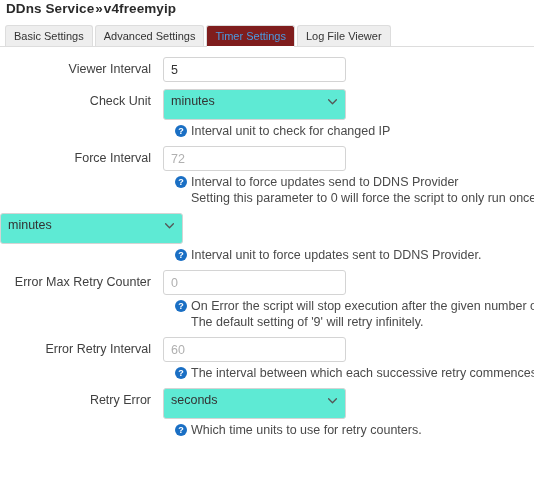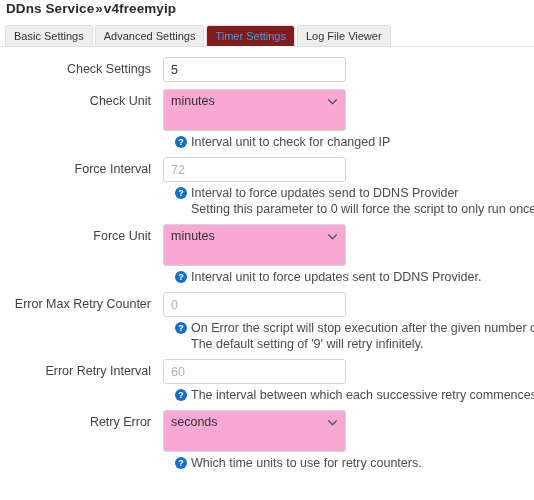--- a/index.html
+++ b/index.html
@@ -201,7 +201,7 @@
   <div class="form" id="form-root">
       <div class="form-row">
         <div class="row-line">
-          <div class="field-label">Check Settings</div>
+          <div class="field-label">Viewer Interval</div>
           <div class="field-wrap"><input type="text" class="text-input" value="5" style=""></div>
         </div>
       </div>

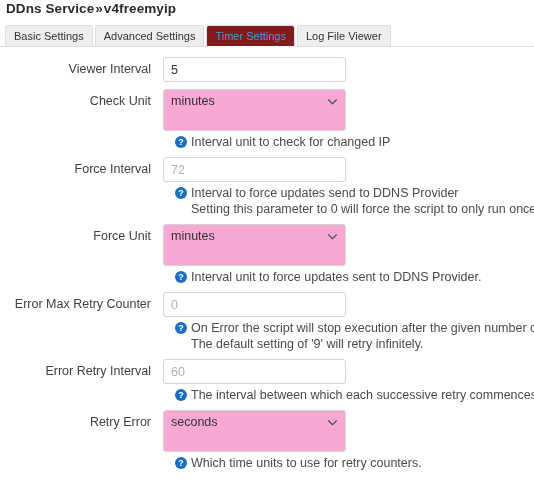--- a/index.html
+++ b/index.html
@@ -136,9 +136,9 @@
   .select-box {
     position: relative;
     width: 183px;
-    height: 42px;
-    box-sizing: border-box;
-    background: #f9a8d4;
+    height: 31px;
+    box-sizing: border-box;
+    background: #5eead4;
     border: 1px solid #d4d4d4;
     border-radius: 3px;
     cursor: pointer;

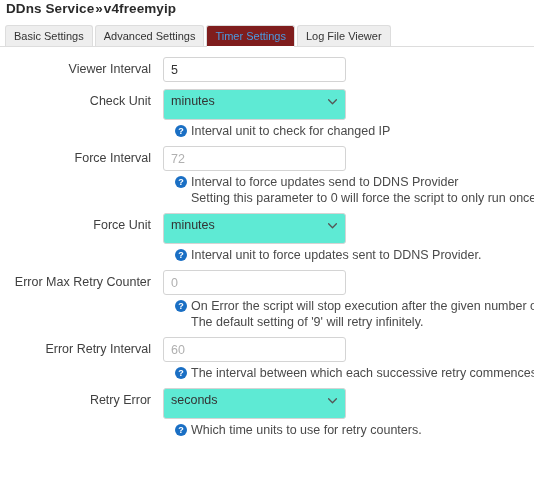--- a/index.html
+++ b/index.html
@@ -245,7 +245,6 @@
       </div>
       <div class="form-row">
         <div class="row-line">
-          <div class="field-label">Force Unit</div>
           <div class="field-wrap">
             <div class="select-box">
               <span class="sel-value">minutes</span>

